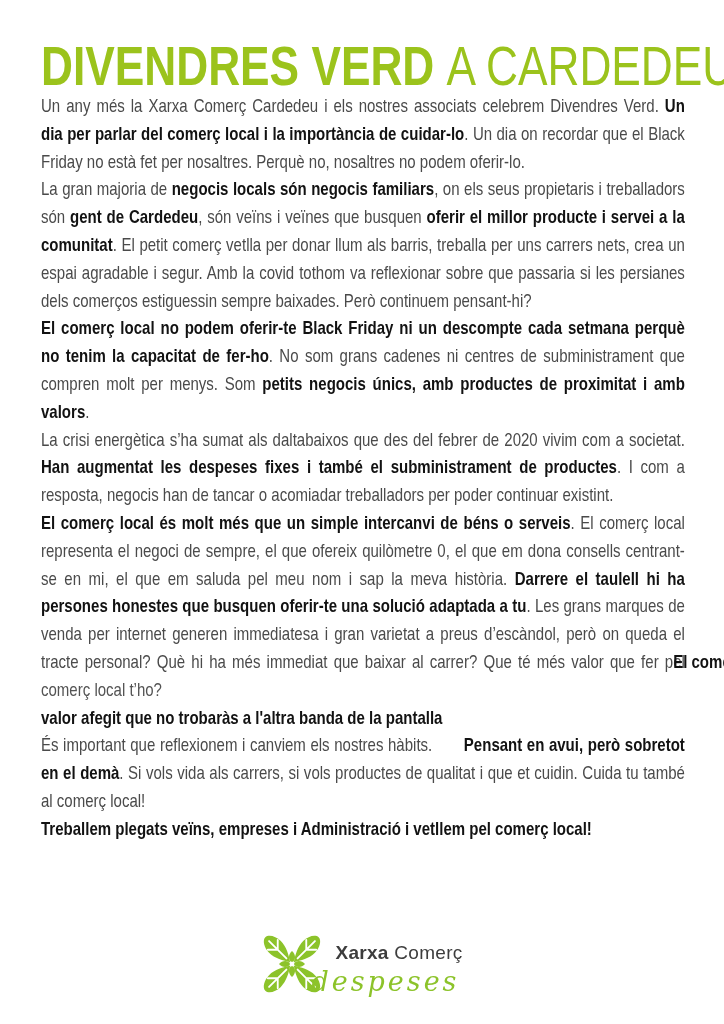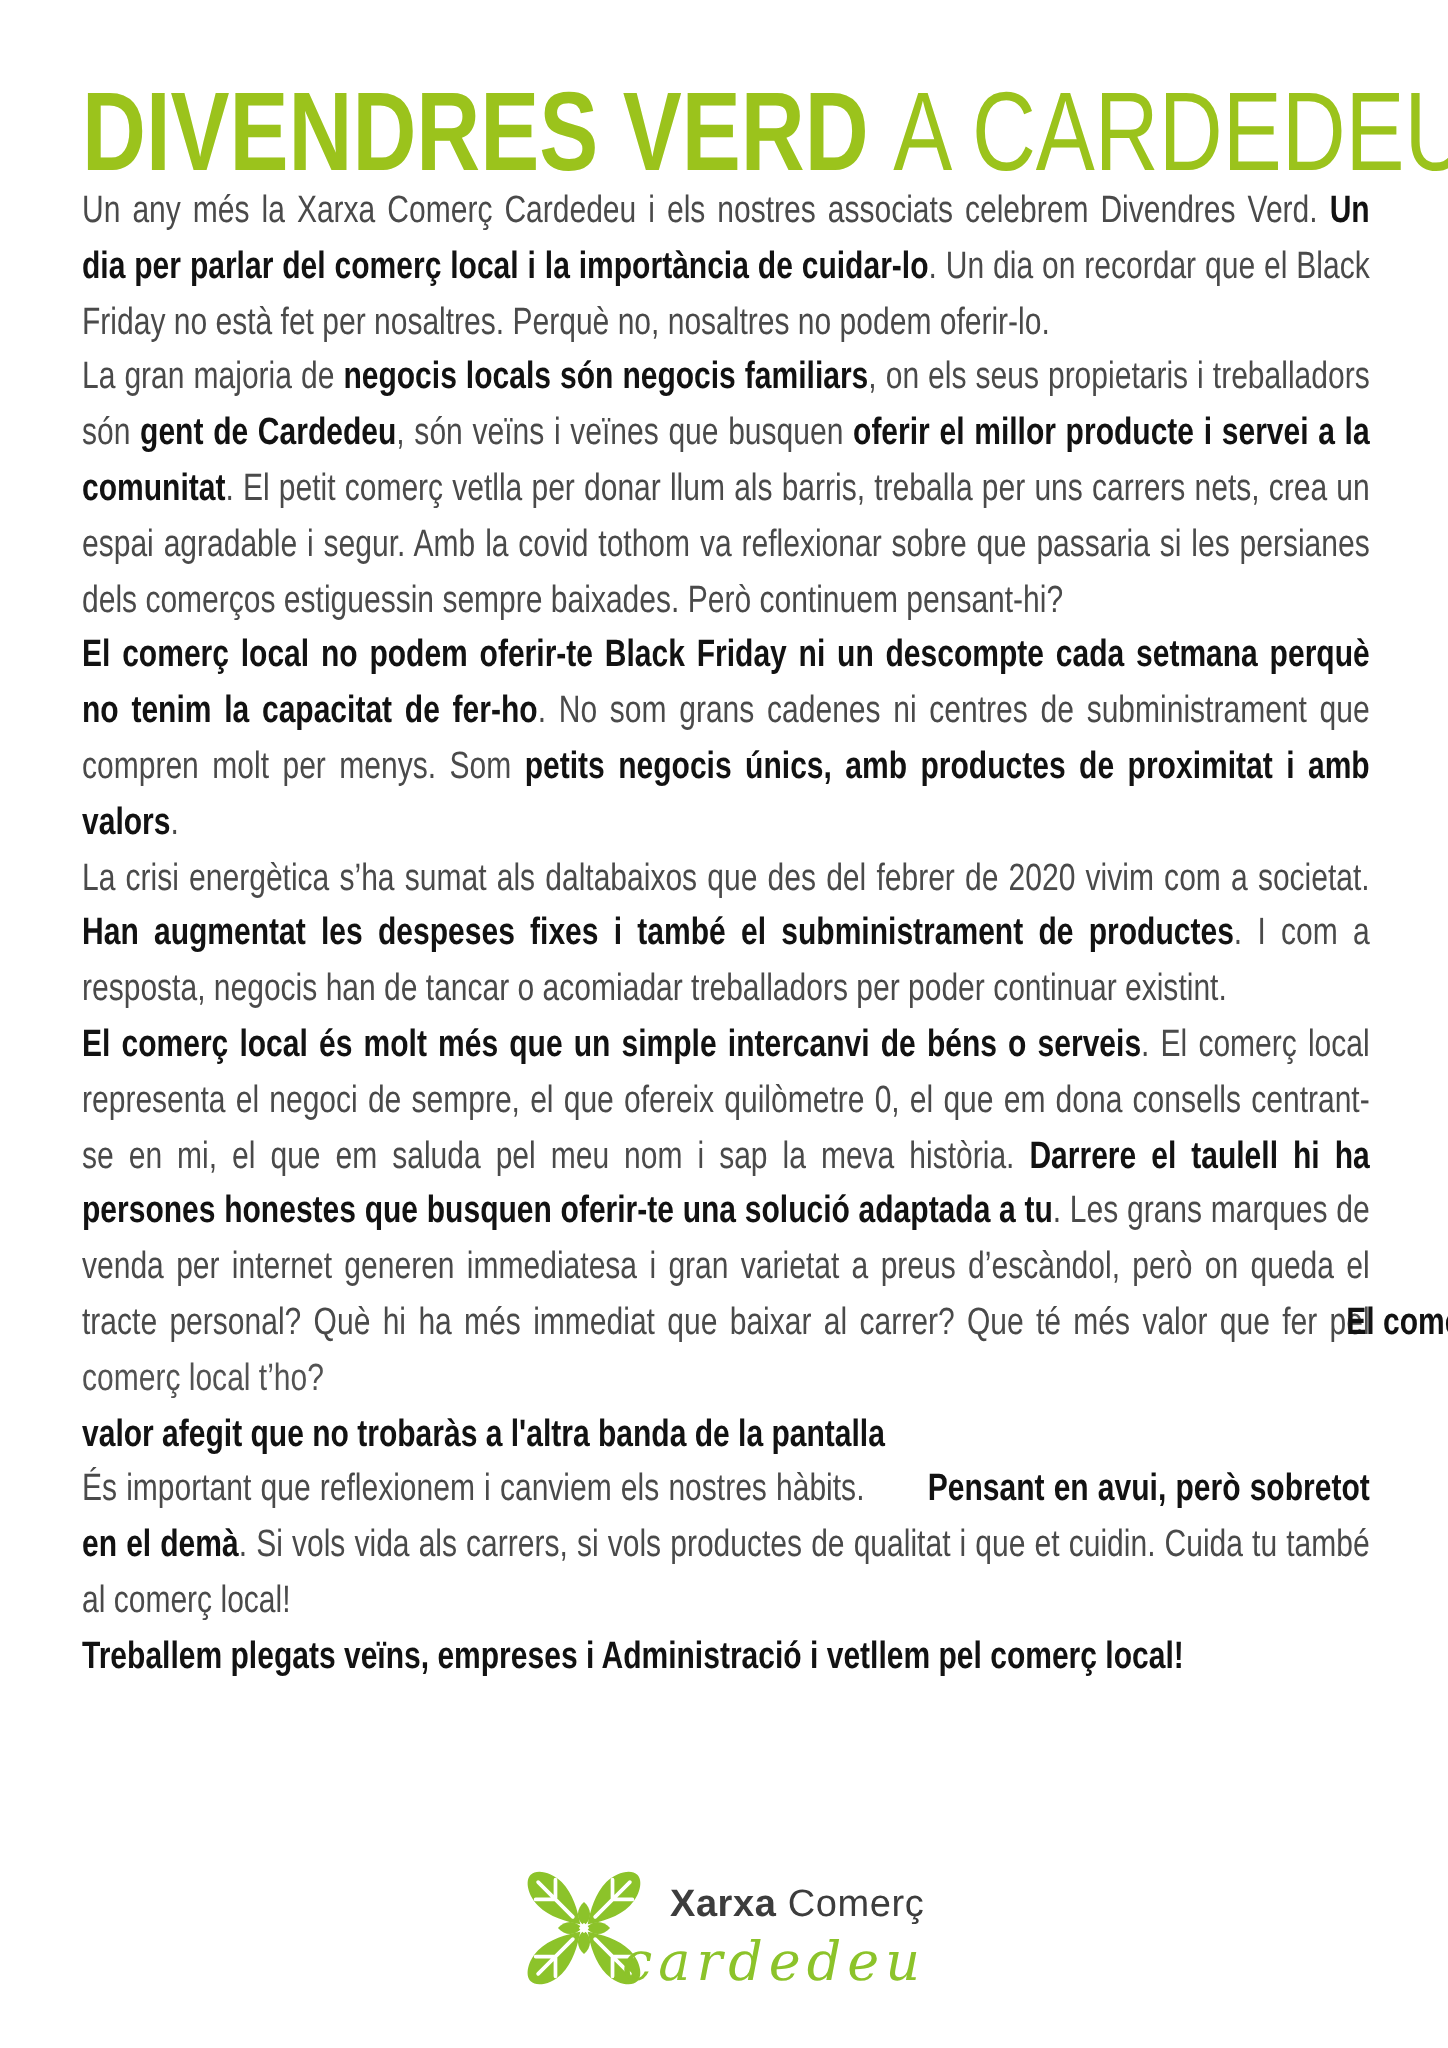--- a/index.html
+++ b/index.html
@@ -131,7 +131,7 @@
     </svg>
     <div class="brand">
       <div class="brand-line"><span class="bold">Xarxa</span><span>&nbsp;</span><span>Comerç</span></div>
-      <div class="wordmark">cardedeu</div>
+      <div class="wordmark">despeses</div>
     </div>
   </div>
 

